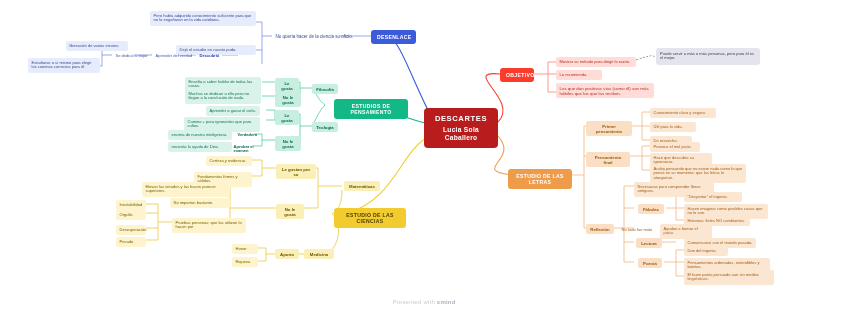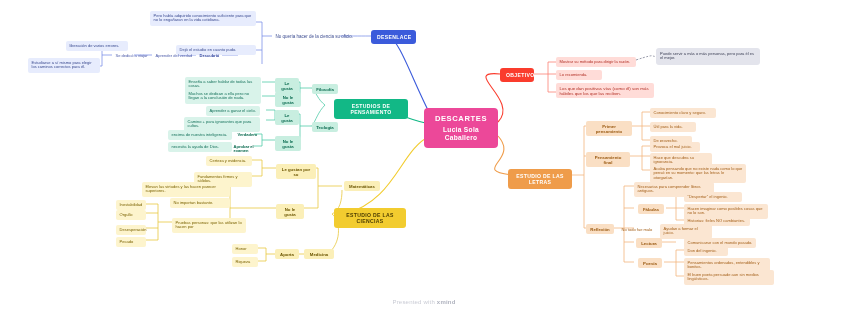--- a/index.html
+++ b/index.html
@@ -16,7 +16,7 @@
 
   
   .root{
-    background:#ec4899;color:#ffffff;border-radius:4px;
+    background:#b91c1c;color:#ffffff;border-radius:4px;
     text-align:center;padding:7px 10px;font-size:7.2px;font-weight:bold;
     letter-spacing:.3px;
   }

